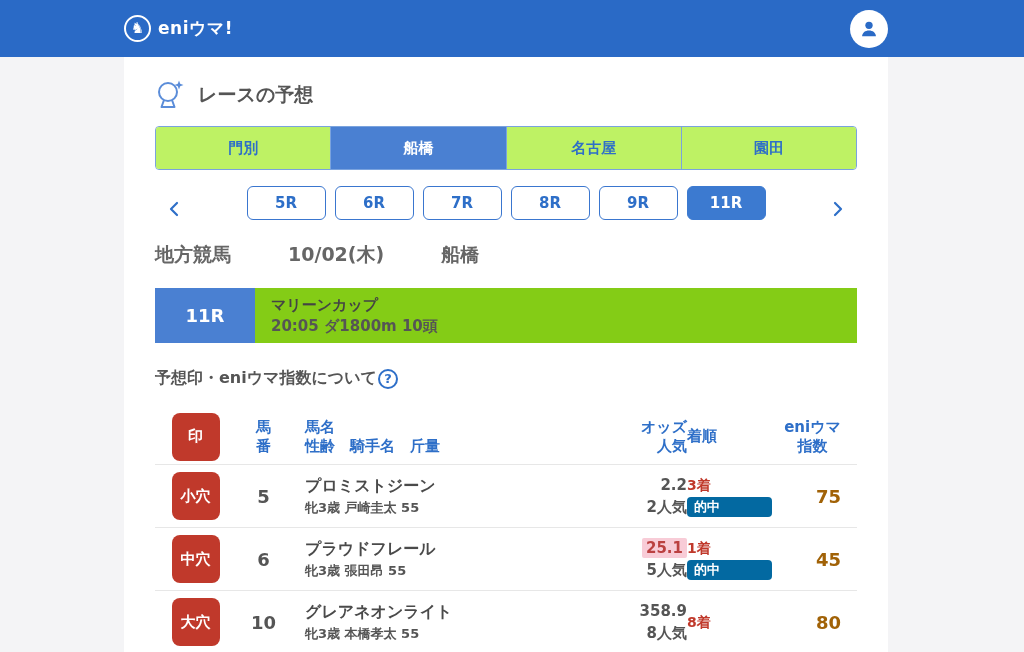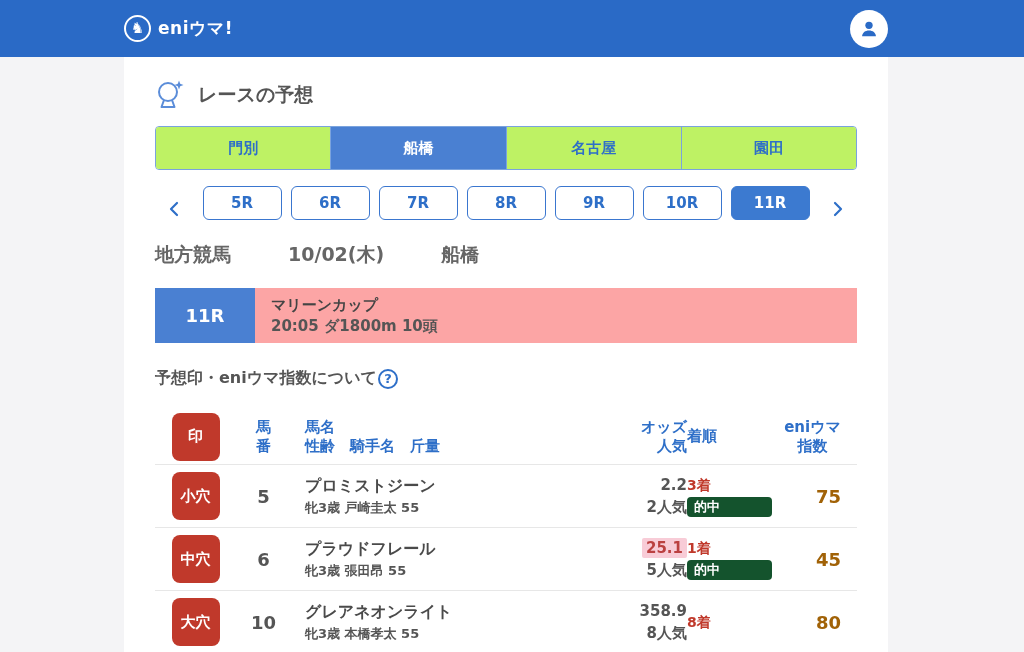--- a/index.html
+++ b/index.html
@@ -120,7 +120,6 @@
       <div class="race-btn">7R</div>
       <div class="race-btn">8R</div>
       <div class="race-btn">9R</div>
-      <div class="race-btn">10R</div>
       <div class="race-btn selected">11R</div>
     </div>
     <div class="nav-arrow">

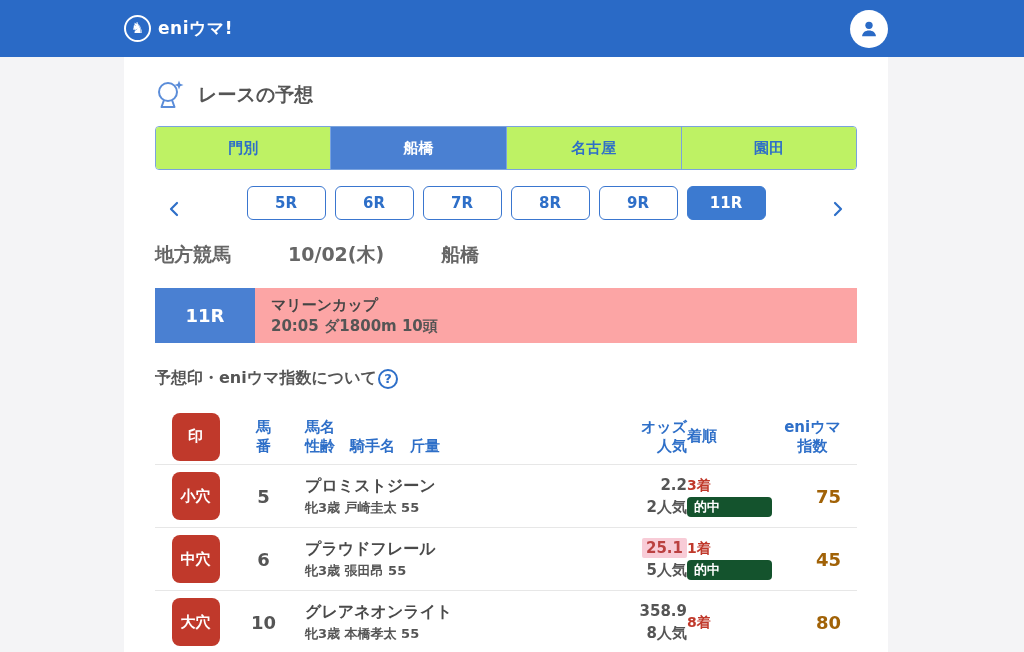--- a/index.html
+++ b/index.html
@@ -39,7 +39,7 @@
   
   .race-banner { display:flex; height:55px; margin-bottom:25px; }
   .race-banner-no { width:100px; background:#4a80d2; color:#fff; font-size:18px; font-weight:bold; display:flex; align-items:center; justify-content:center; }
-  .race-banner-body { flex:1; background:#fca5a5; padding:7px 0 0 16px; }
+  .race-banner-body { flex:1; background:#84cc16; padding:7px 0 0 16px; }
   .race-banner-title { font-size:15px; font-weight:bold; color:#444; line-height:21px; }
   .race-banner-details { font-size:15px; font-weight:bold; color:#555; line-height:21px; }
 

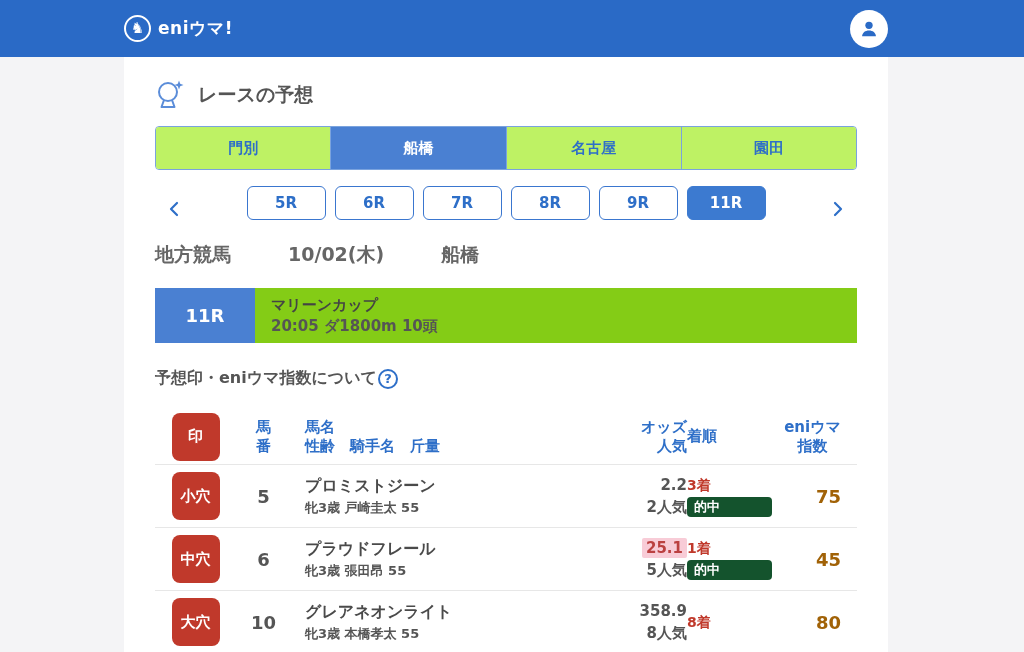--- a/index.html
+++ b/index.html
@@ -69,7 +69,7 @@
   .odds-val .hl { background:#f8ccd7; color:#bb4040; padding:1px 4px; border-radius:2px; }
   .pop-val { font-size:15px; font-weight:bold; color:#555; line-height:20px; margin-top:2px; }
   .result-pos { font-size:14px; font-weight:bold; color:#c0392b; line-height:18px; }
-  .hit-badge { background:#14532d; color:#fff; font-size:13px; font-weight:bold; border-radius:4px; padding:3px 7px; margin-top:3px; line-height:14px; }
+  .hit-badge { background:#0369a1; color:#fff; font-size:13px; font-weight:bold; border-radius:4px; padding:3px 7px; margin-top:3px; line-height:14px; }
   .index-val { font-size:18px; font-weight:bold; color:#a16207; }
 </style>
 </head>

